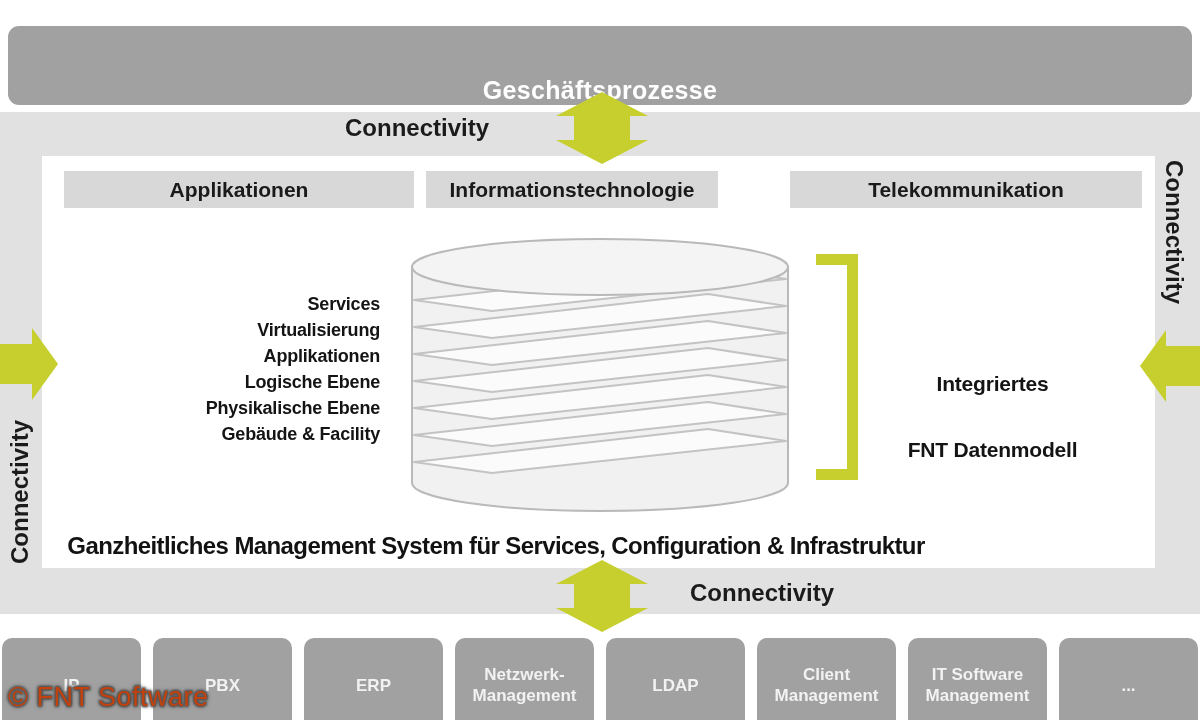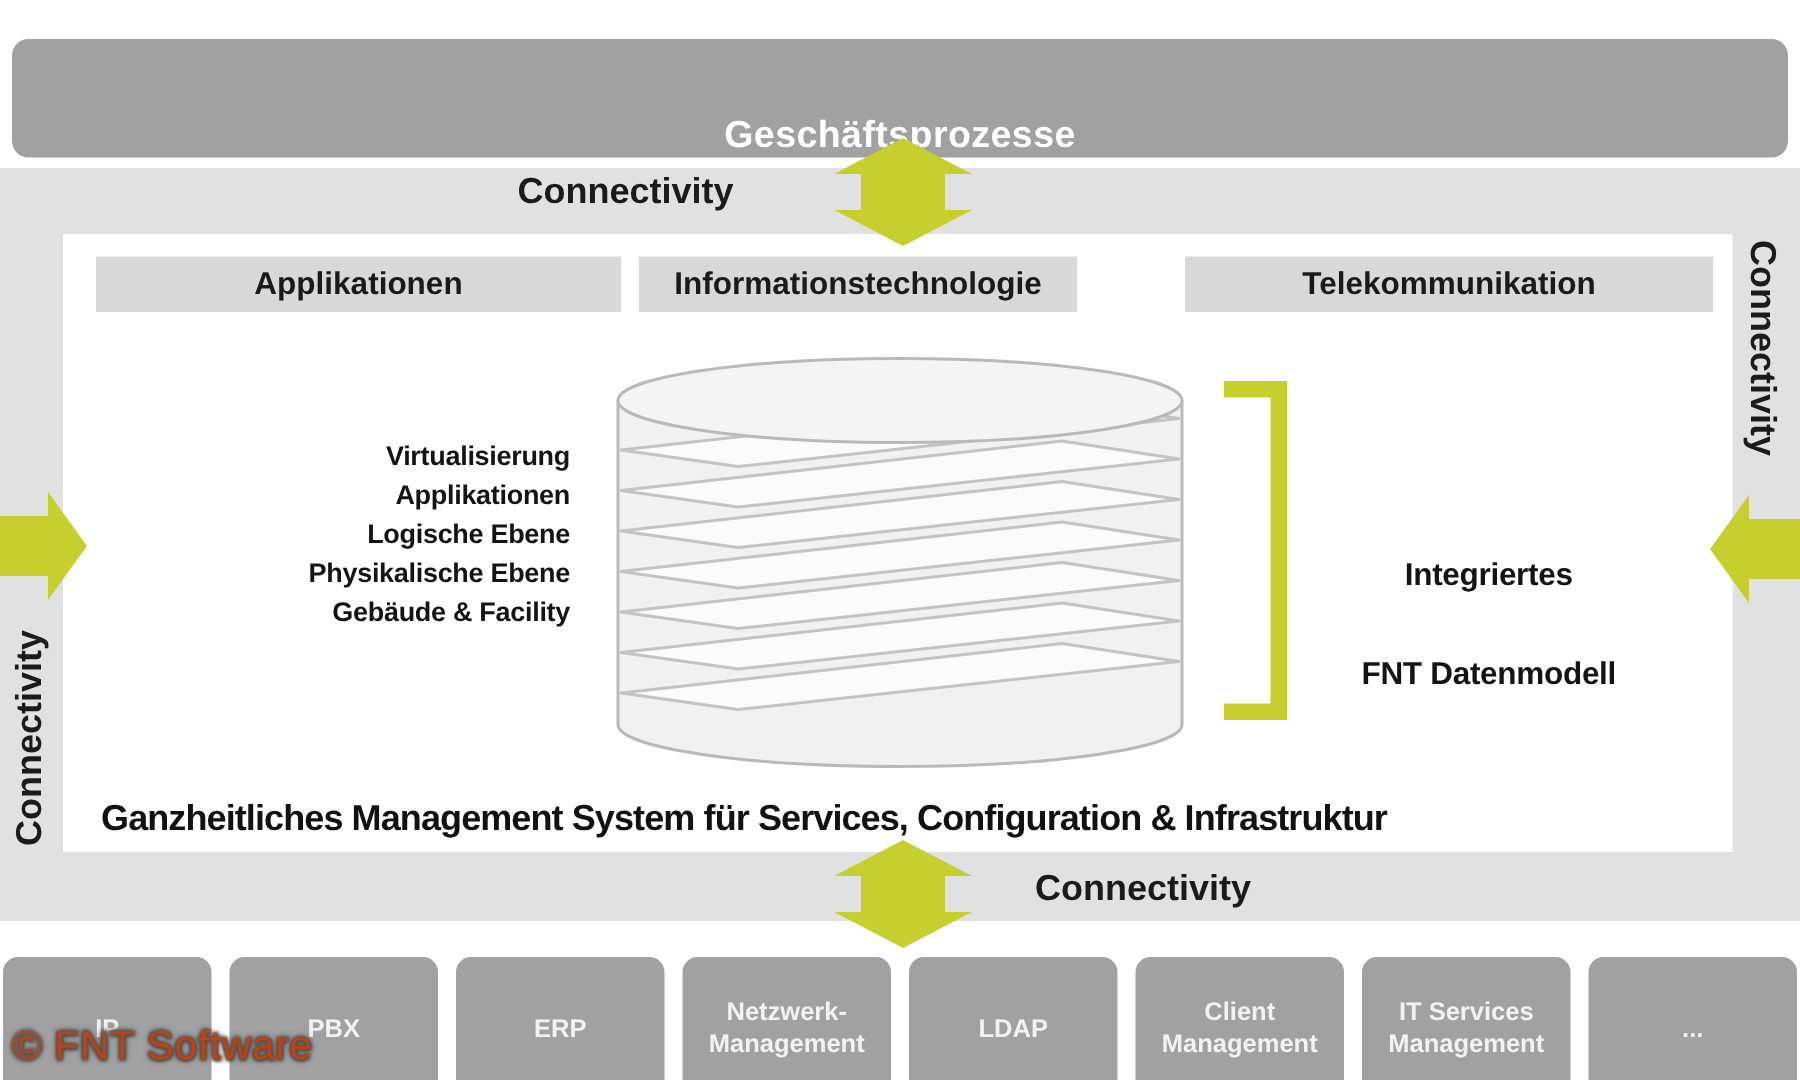--- a/index.html
+++ b/index.html
@@ -125,6 +125,7 @@
 </div>
 
 <div class="abs layer-list">
+  <div>Services</div>
   <div>Virtualisierung</div>
   <div>Applikationen</div>
   <div>Logische Ebene</div>

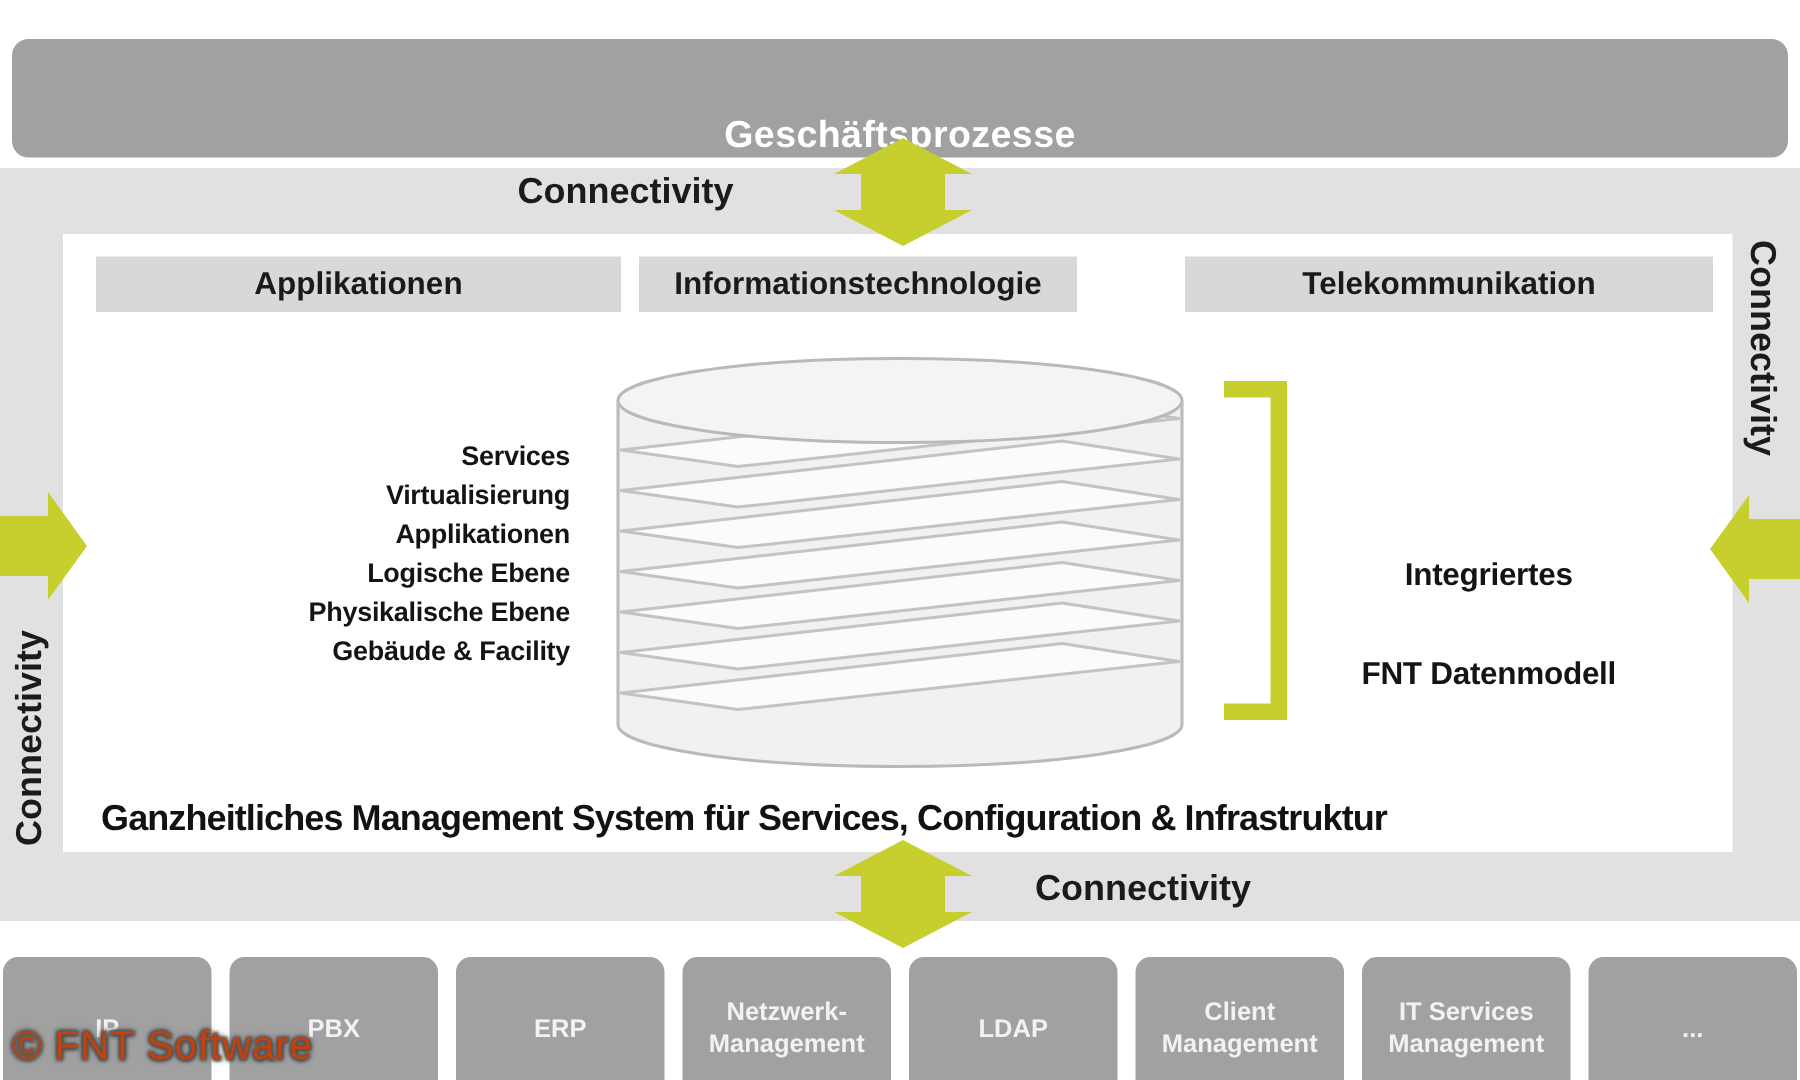--- a/index.html
+++ b/index.html
@@ -176,7 +176,7 @@
   <span>Management</span>
 </div>
 <div class="abs ibox ib6">
-  <span>IT Services</span>
+  <span>IT Software</span>
   <span>Management</span>
 </div>
 <div class="abs ibox ib7">

